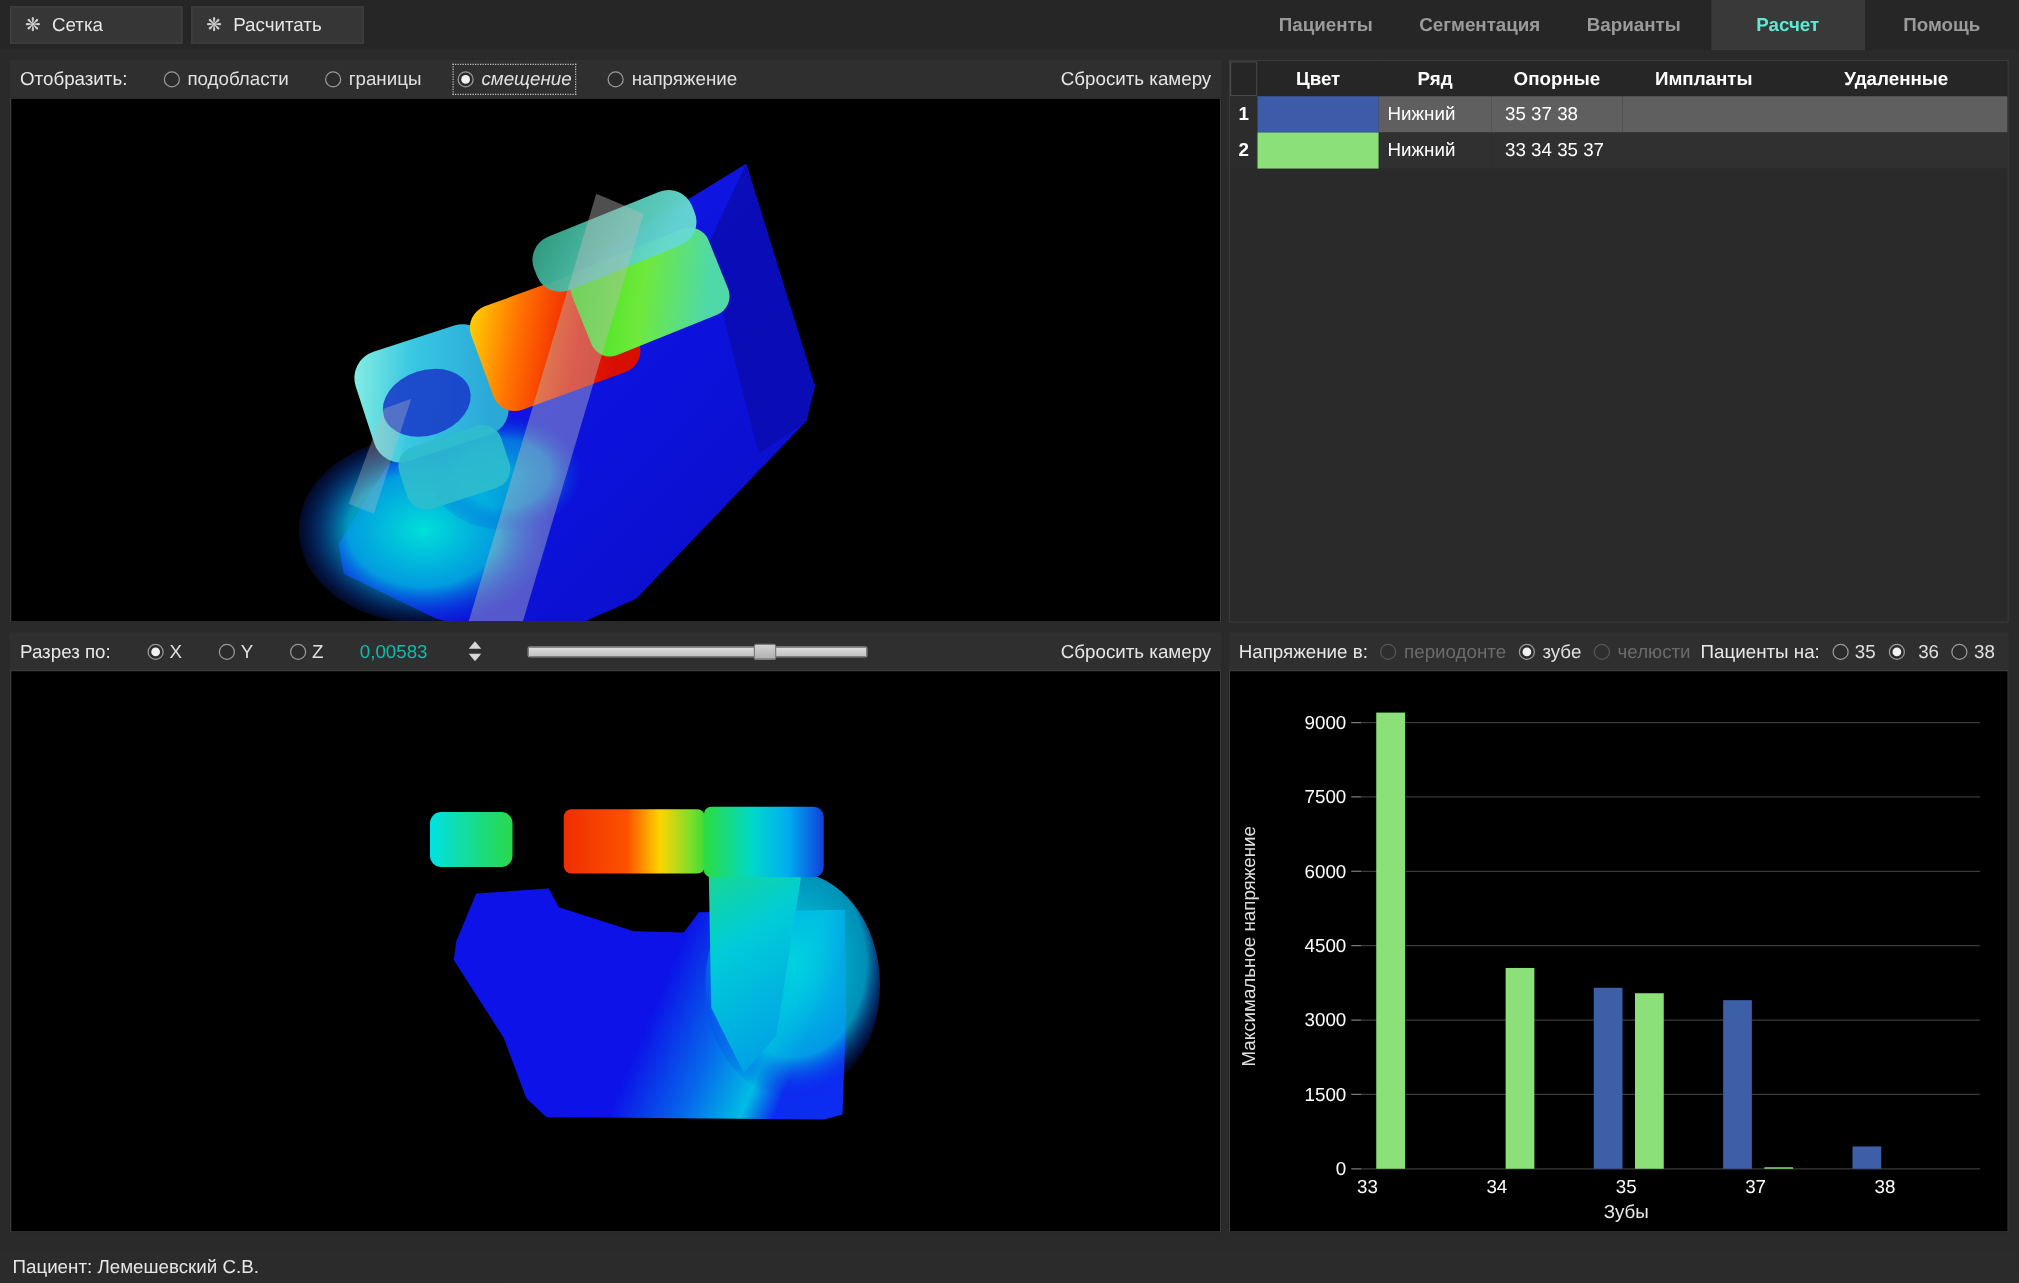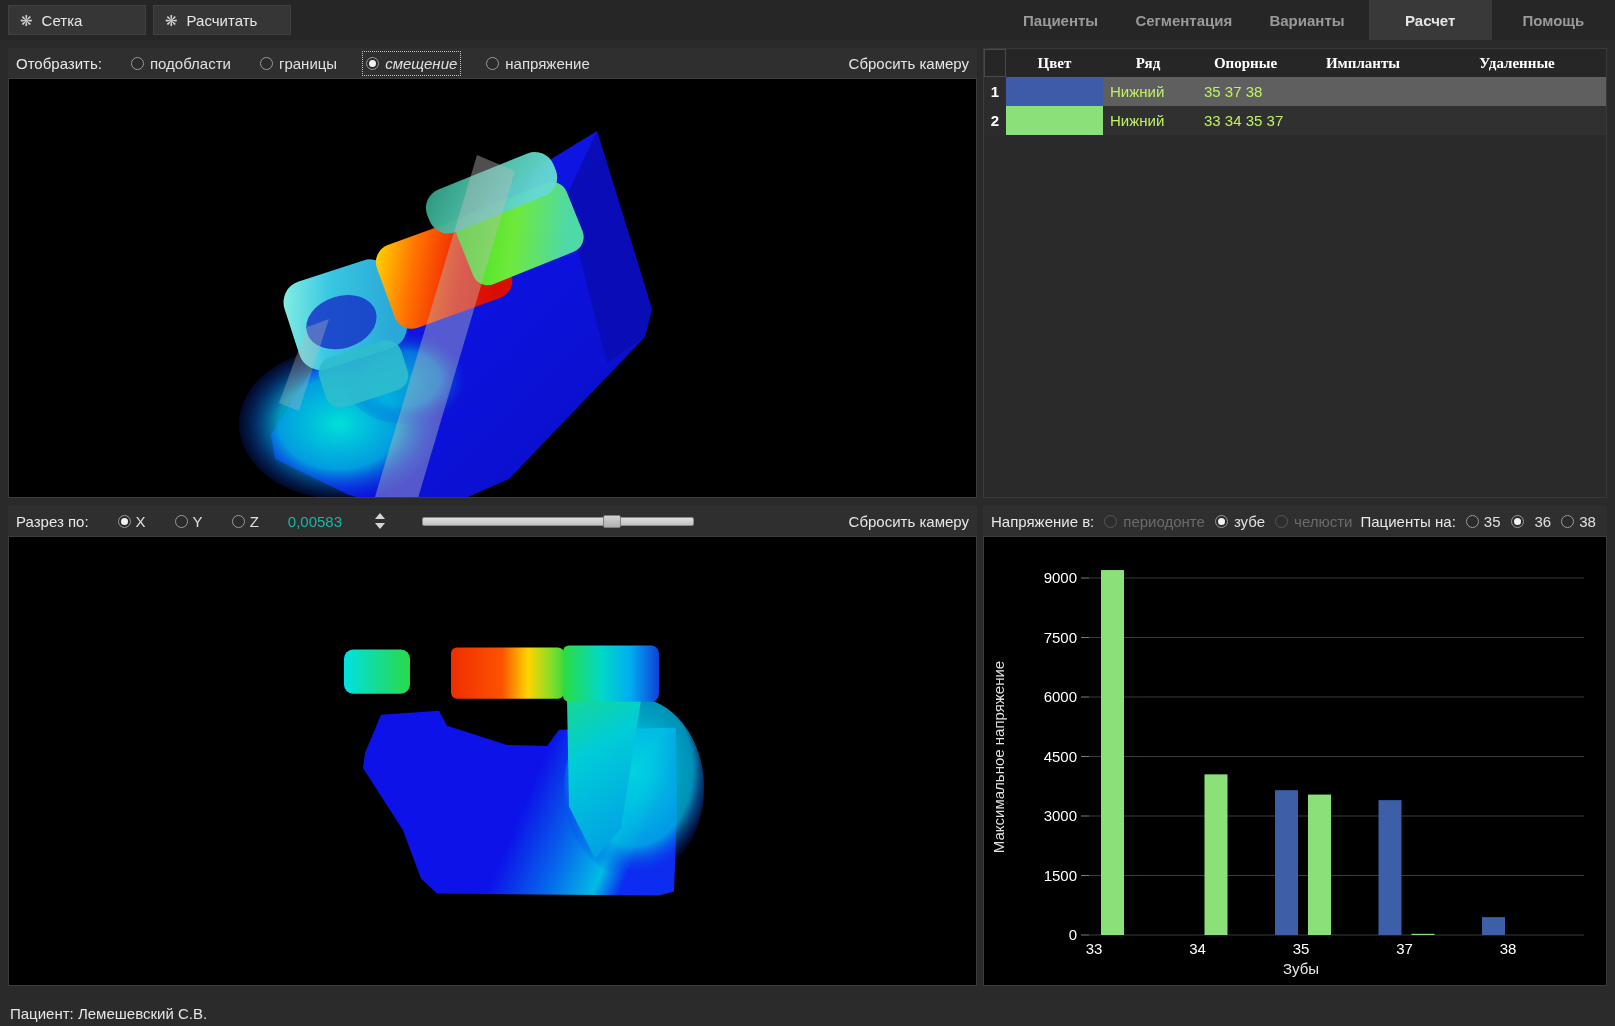--- a/index.html
+++ b/index.html
@@ -16,7 +16,7 @@
   .gear { color:#cfcfcf; font-size:15px; line-height:1; }
   .tabs { margin-left:auto; display:flex; height:40px; width:616px; }
   .tab { flex:1; display:flex; align-items:center; justify-content:center; color:#9a9a9a; font-weight:700; cursor:pointer; }
-  .tab.active { background:#393939; color:#e5e5e5; }
+  .tab.active { background:#393939; color:#5eead4; }
   
   .main { position:absolute; top:40px; left:0; right:0; bottom:40px; padding:8px 8px 0 8px;
           display:grid; grid-template-columns:969px 1fr; grid-template-rows:450px 1fr; gap:8px 6px; }

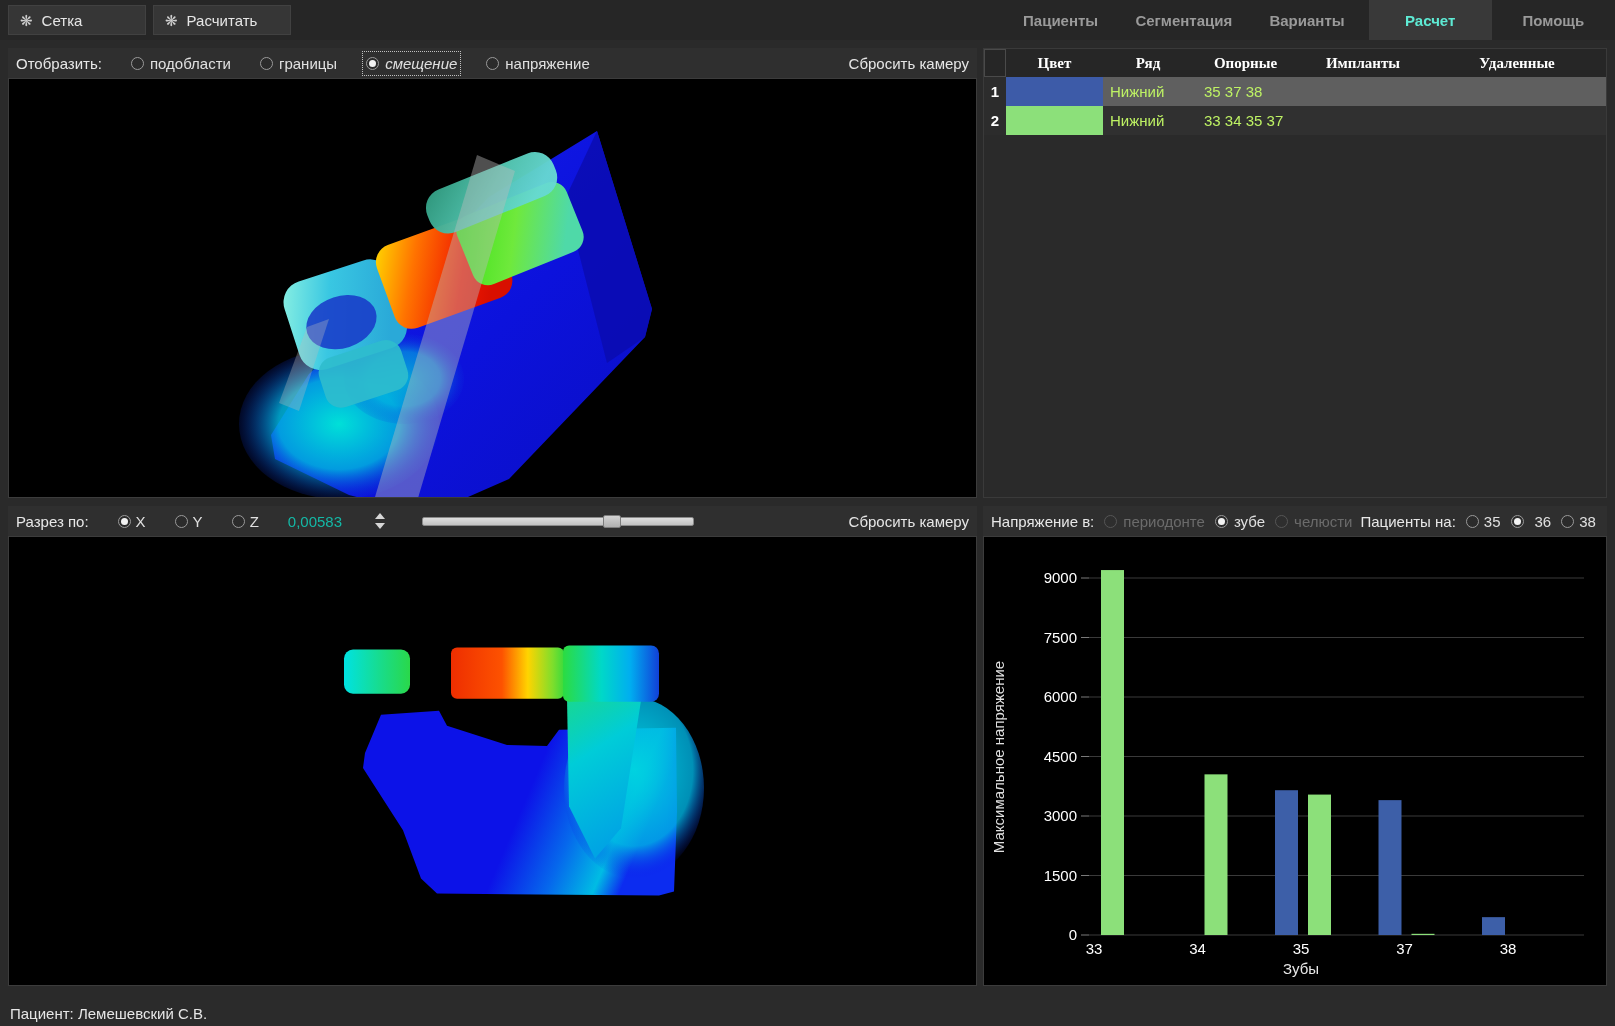--- a/index.html
+++ b/index.html
@@ -44,7 +44,7 @@
   
   .vtable { flex:1; border:1px solid #3a3a3a; background:#2a2a2a; display:flex; flex-direction:column; overflow:hidden; }
   .trow { display:grid; grid-template-columns:22px 97px 90px 105px 130px 1fr; height:29px; flex:0 0 29px; }
-  .trow.thead { height:28px; flex:0 0 28px;font-family:Liberation Serif, serif; }
+  .trow.thead { height:28px; flex:0 0 28px; }
   .cell { display:flex; align-items:center; justify-content:center; color:#fff; }
   .thead .cell { font-weight:700; background:#262626; }
   .corner { background:#3a3a3a; border:1px solid #4a4a4a; }

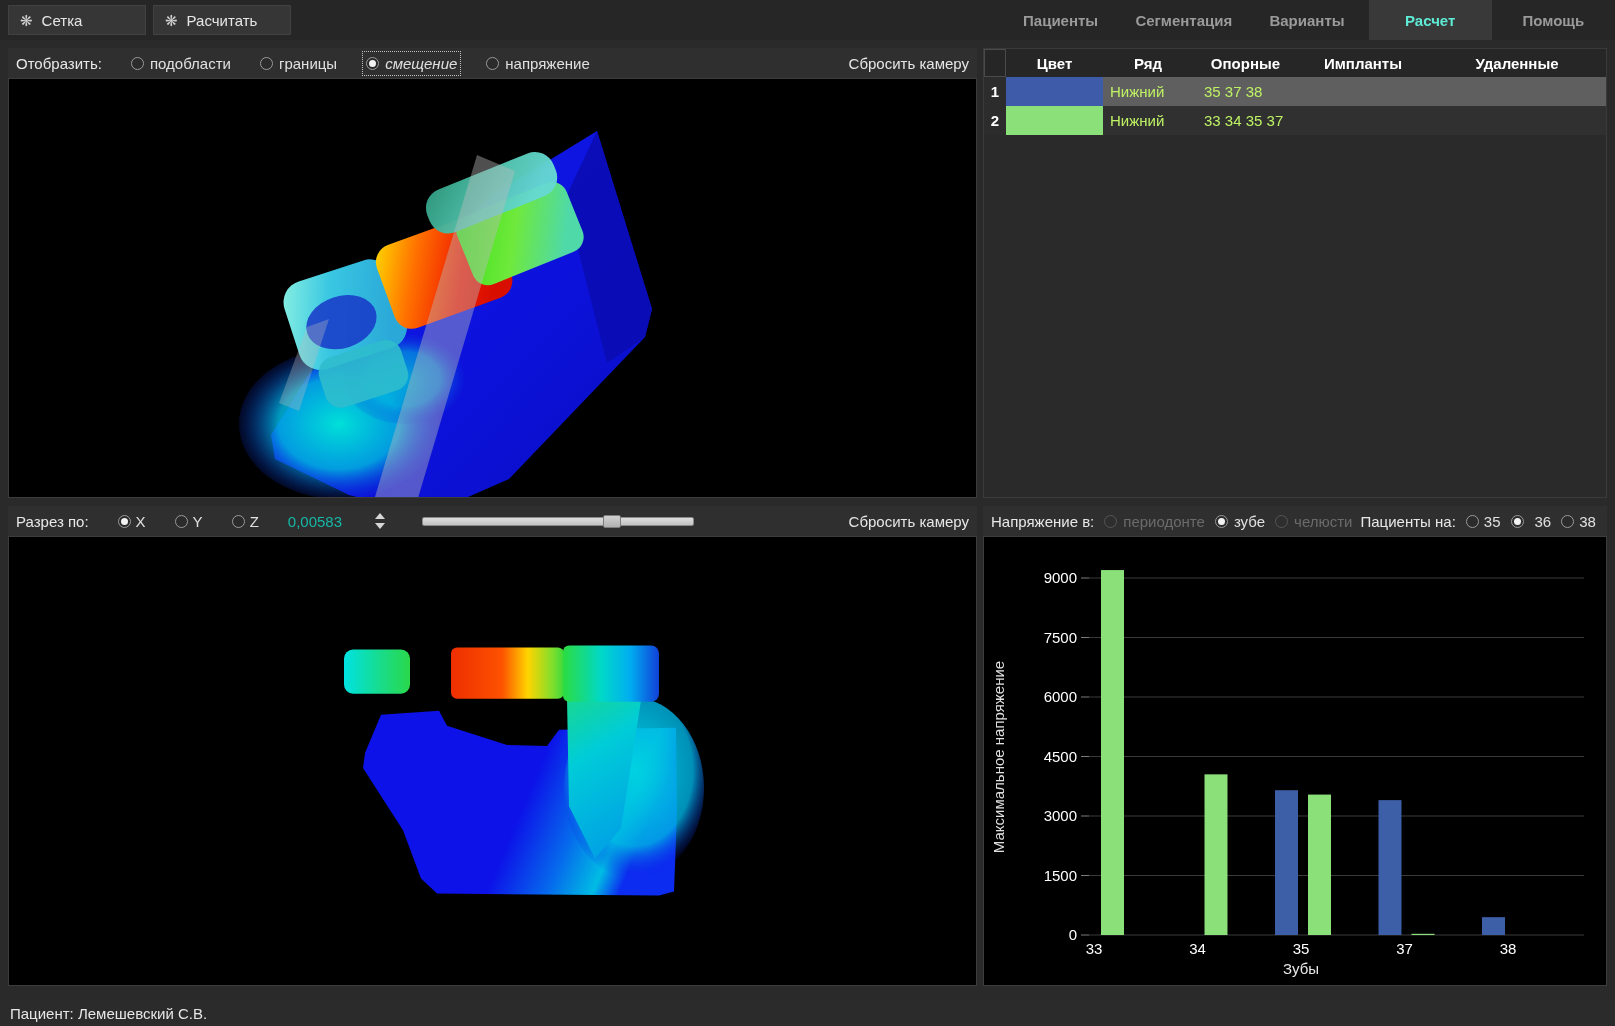--- a/index.html
+++ b/index.html
@@ -49,7 +49,7 @@
   .thead .cell { font-weight:700; background:#262626; }
   .corner { background:#3a3a3a; border:1px solid #4a4a4a; }
   .numcell { background:#2c2c2c; color:#fff; font-weight:700; display:flex; align-items:center; justify-content:center; }
-  .datacell { display:flex; align-items:center; background:#303030; color:#bef264; }
+  .datacell { display:flex; align-items:center; background:#303030; color:#ffffff; }
   .datacell.left { justify-content:flex-start; padding-left:7px; }
   .datacell.vals { justify-content:flex-start; padding-left:11px; }
   .trow.sel .datacell { background:#5f5f5f; }

